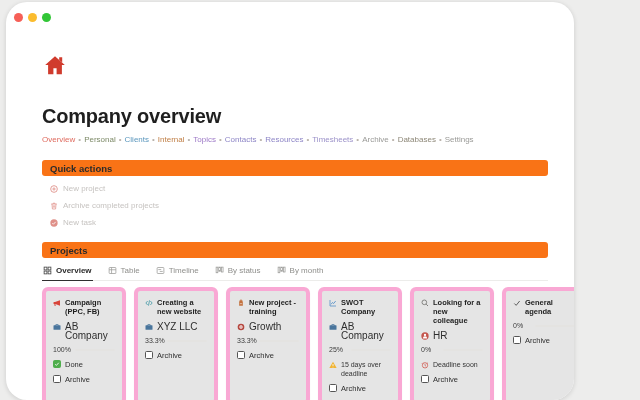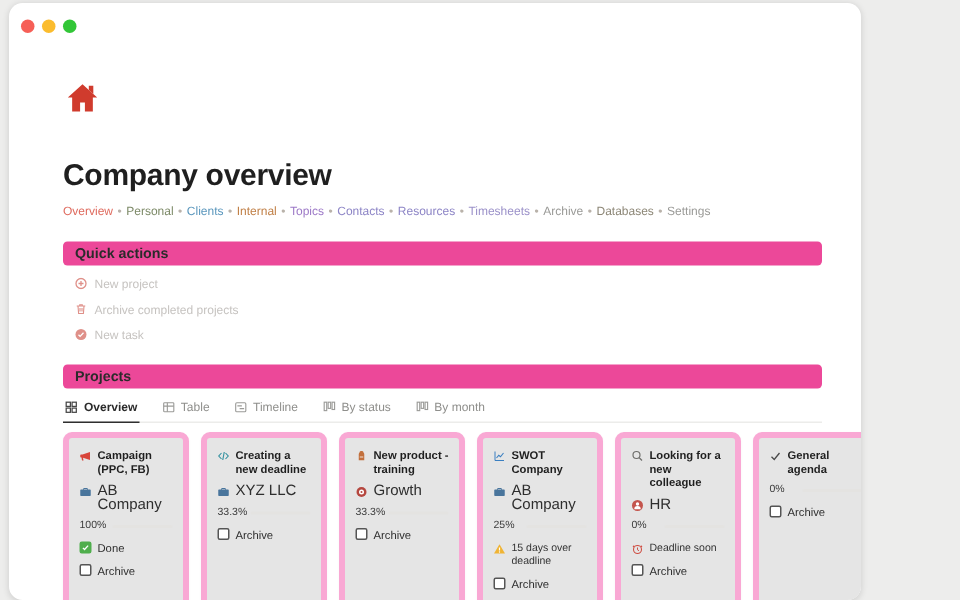--- a/index.html
+++ b/index.html
@@ -6,7 +6,7 @@
   html,body { width:640px; height:400px; overflow:hidden; }
   body { background:#ededec; font-family:"Liberation Sans","DejaVu Sans",sans-serif; }
   .window{ position:absolute; left:6px; top:2px; width:568px; height:398px;
-    background:#ffffff; border-radius:9px; box-shadow:0 1px 5px rgba(0,0,0,.14); overflow:hidden; }
+    background:#ffffff; border-radius:21px; box-shadow:0 1px 5px rgba(0,0,0,.14); overflow:hidden; }
   .traffic{ position:absolute; top:11px; left:8px; display:flex; gap:5px; }
   .dot{ width:9px; height:9px; border-radius:50%; }
   .dot.red{ background:#f65f57; } .dot.yellow{ background:#fbbc2e; } .dot.green{ background:#32c637; }

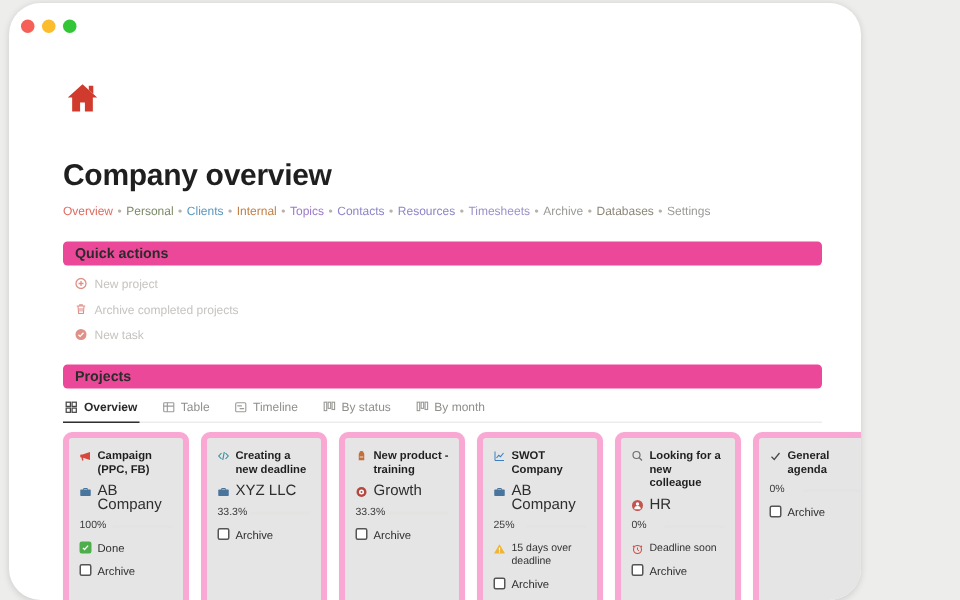--- a/index.html
+++ b/index.html
@@ -16,7 +16,7 @@
   .nav{ margin-top:7px; font-size:8px; line-height:10px; color:#b9b2aa; }
   .nav a{ text-decoration:none; cursor:pointer; }
   .nav .sep{ margin:0 3px; color:#b9b2aa; }
-  .section-bar{ margin-top:15px; height:16px; background:#ec4899; border-radius:3px;
+  .section-bar{ margin-top:15px; height:16px; background:#f97316; border-radius:3px;
     display:flex; align-items:center; padding-left:8px; font-size:9.5px; font-weight:700; color:#2b2b2b; }
   .qa-item{ margin-top:8px; display:flex; gap:5px; font-size:8px; color:#c6c3c0; cursor:pointer; padding-left:8px;}
   .qa-item svg{ flex:0 0 auto; }

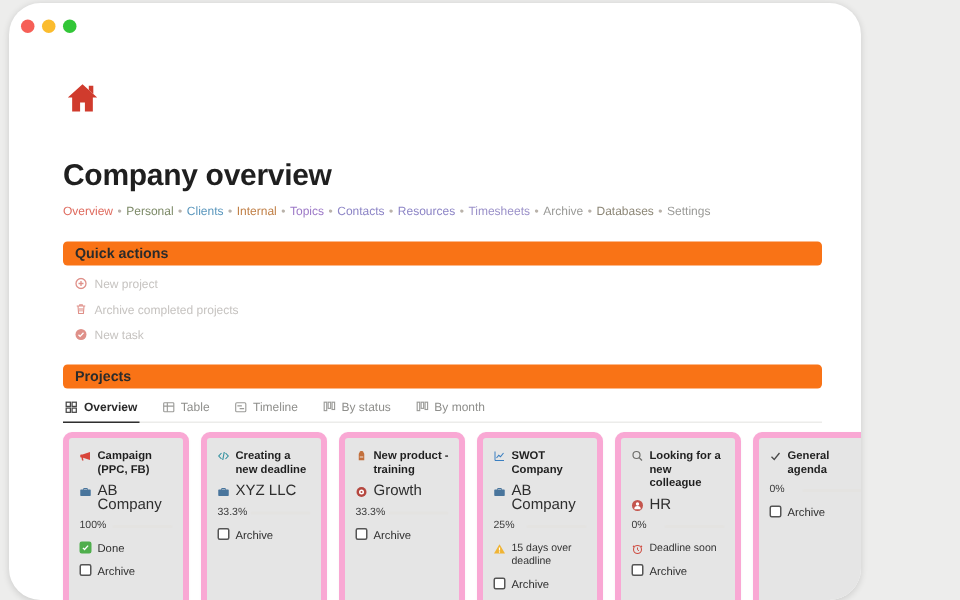--- a/index.html
+++ b/index.html
@@ -18,7 +18,7 @@
   .nav .sep{ margin:0 3px; color:#b9b2aa; }
   .section-bar{ margin-top:15px; height:16px; background:#f97316; border-radius:3px;
     display:flex; align-items:center; padding-left:8px; font-size:9.5px; font-weight:700; color:#2b2b2b; }
-  .qa-item{ margin-top:8px; display:flex; gap:5px; font-size:8px; color:#c6c3c0; cursor:pointer; padding-left:8px;}
+  .qa-item{ margin-top:8px; display:flex; align-items:center; gap:5px; font-size:8px; color:#c6c3c0; cursor:pointer; padding-left:8px;}
   .qa-item svg{ flex:0 0 auto; }
   .tabs{ margin-top:5px; display:flex; gap:14px; border-bottom:1px solid #ececea; padding-bottom:0; }
   .tab{ display:flex; align-items:center; gap:4px; font-size:8px; color:#8f8f8c; padding:3px 1px 5px; cursor:pointer; }

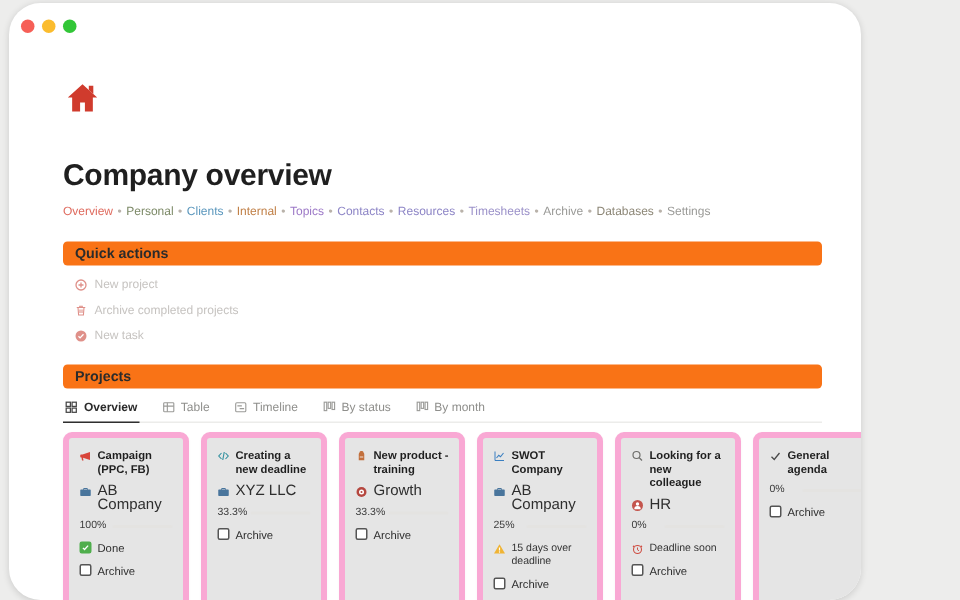--- a/index.html
+++ b/index.html
@@ -182,7 +182,7 @@
           <svg width="8" height="8" viewBox="0 0 24 24">
             <path d="M8 6 2.5 12 8 18M16 6l5.5 6L16 18M13.5 4l-3 16" stroke="#2e8f9e" stroke-width="2.2" fill="none"></path>
           </svg>
-          <span class="ctitle">Creating a new deadline</span>
+          <span class="ctitle">Creating a new website</span>
         </div>
         <div class="crow">
           <svg width="8" height="8" viewBox="0 0 24 24">

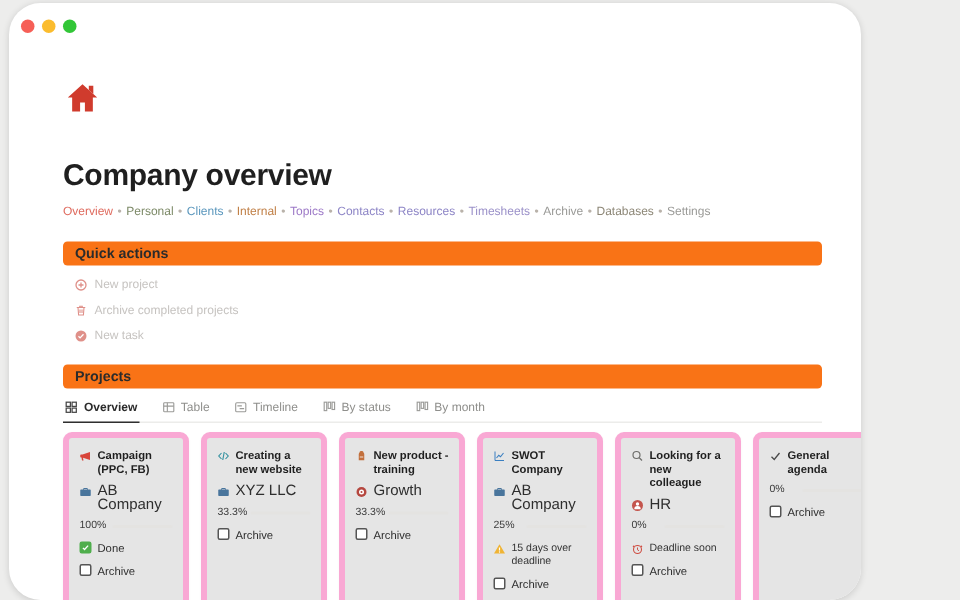--- a/index.html
+++ b/index.html
@@ -207,7 +207,7 @@
             <path d="M9.5 5.5V3h5v2.5" stroke="#c2703d" stroke-width="2" fill="none"></path>
             <path d="M8.5 14h7" stroke="#fff" stroke-width="1.6"></path>
           </svg>
-          <span class="ctitle">New product - training</span>
+          <span class="ctitle">New project - training</span>
         </div>
         <div class="crow">
           <svg width="8" height="8" viewBox="0 0 24 24">

